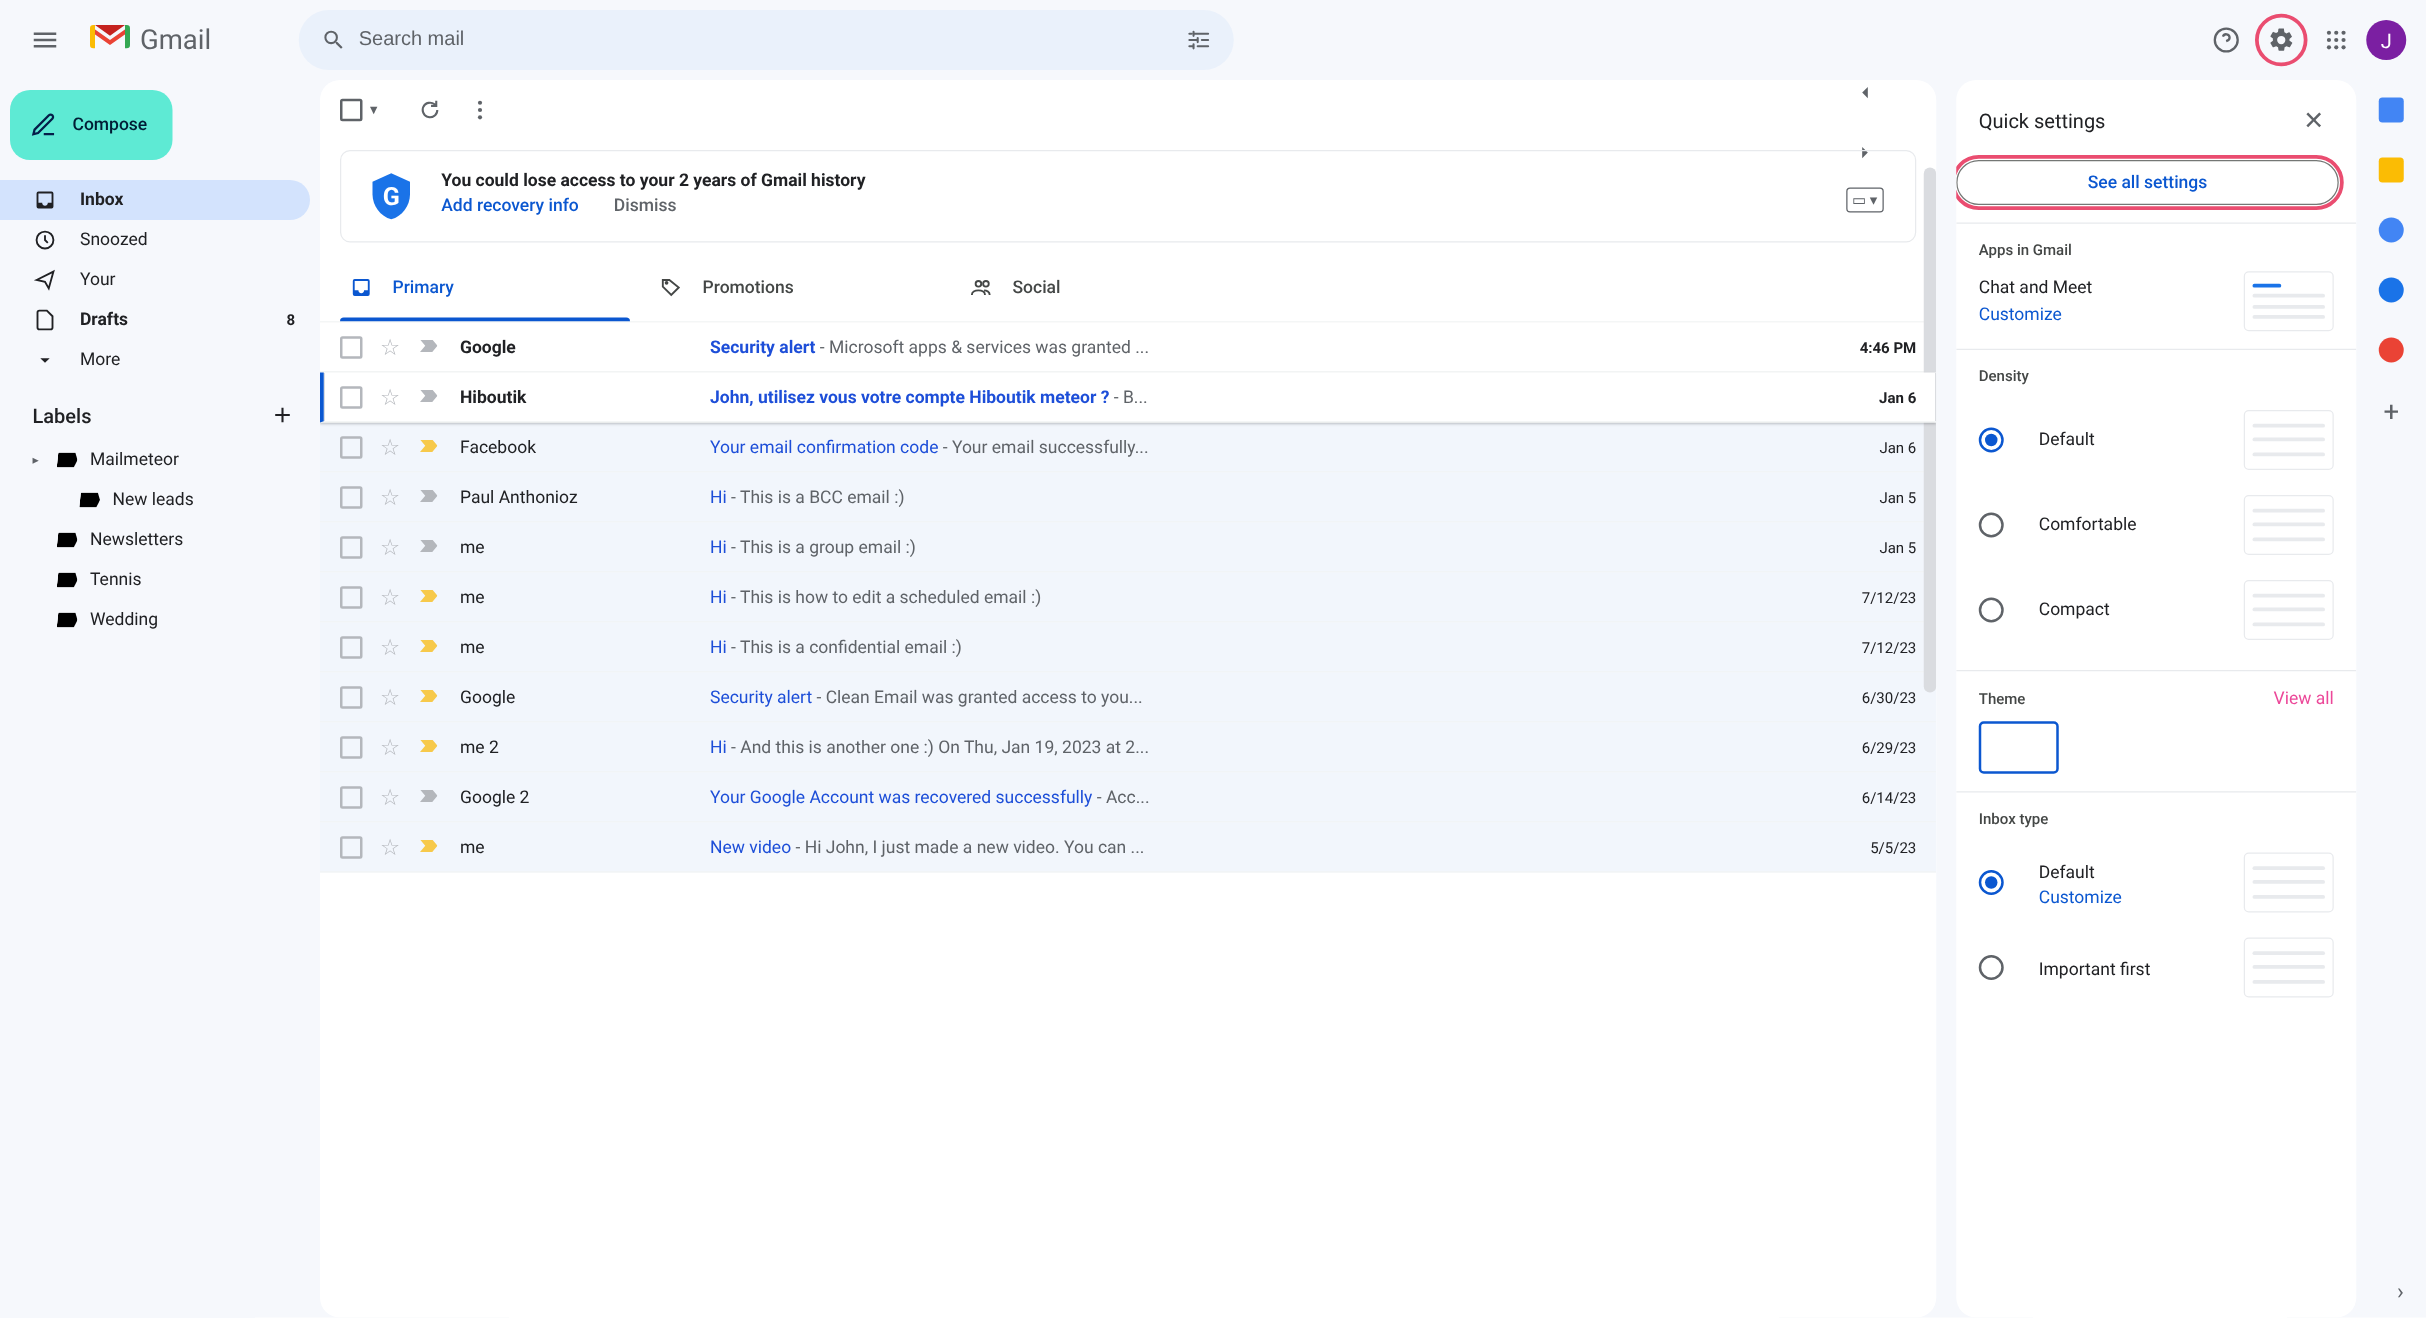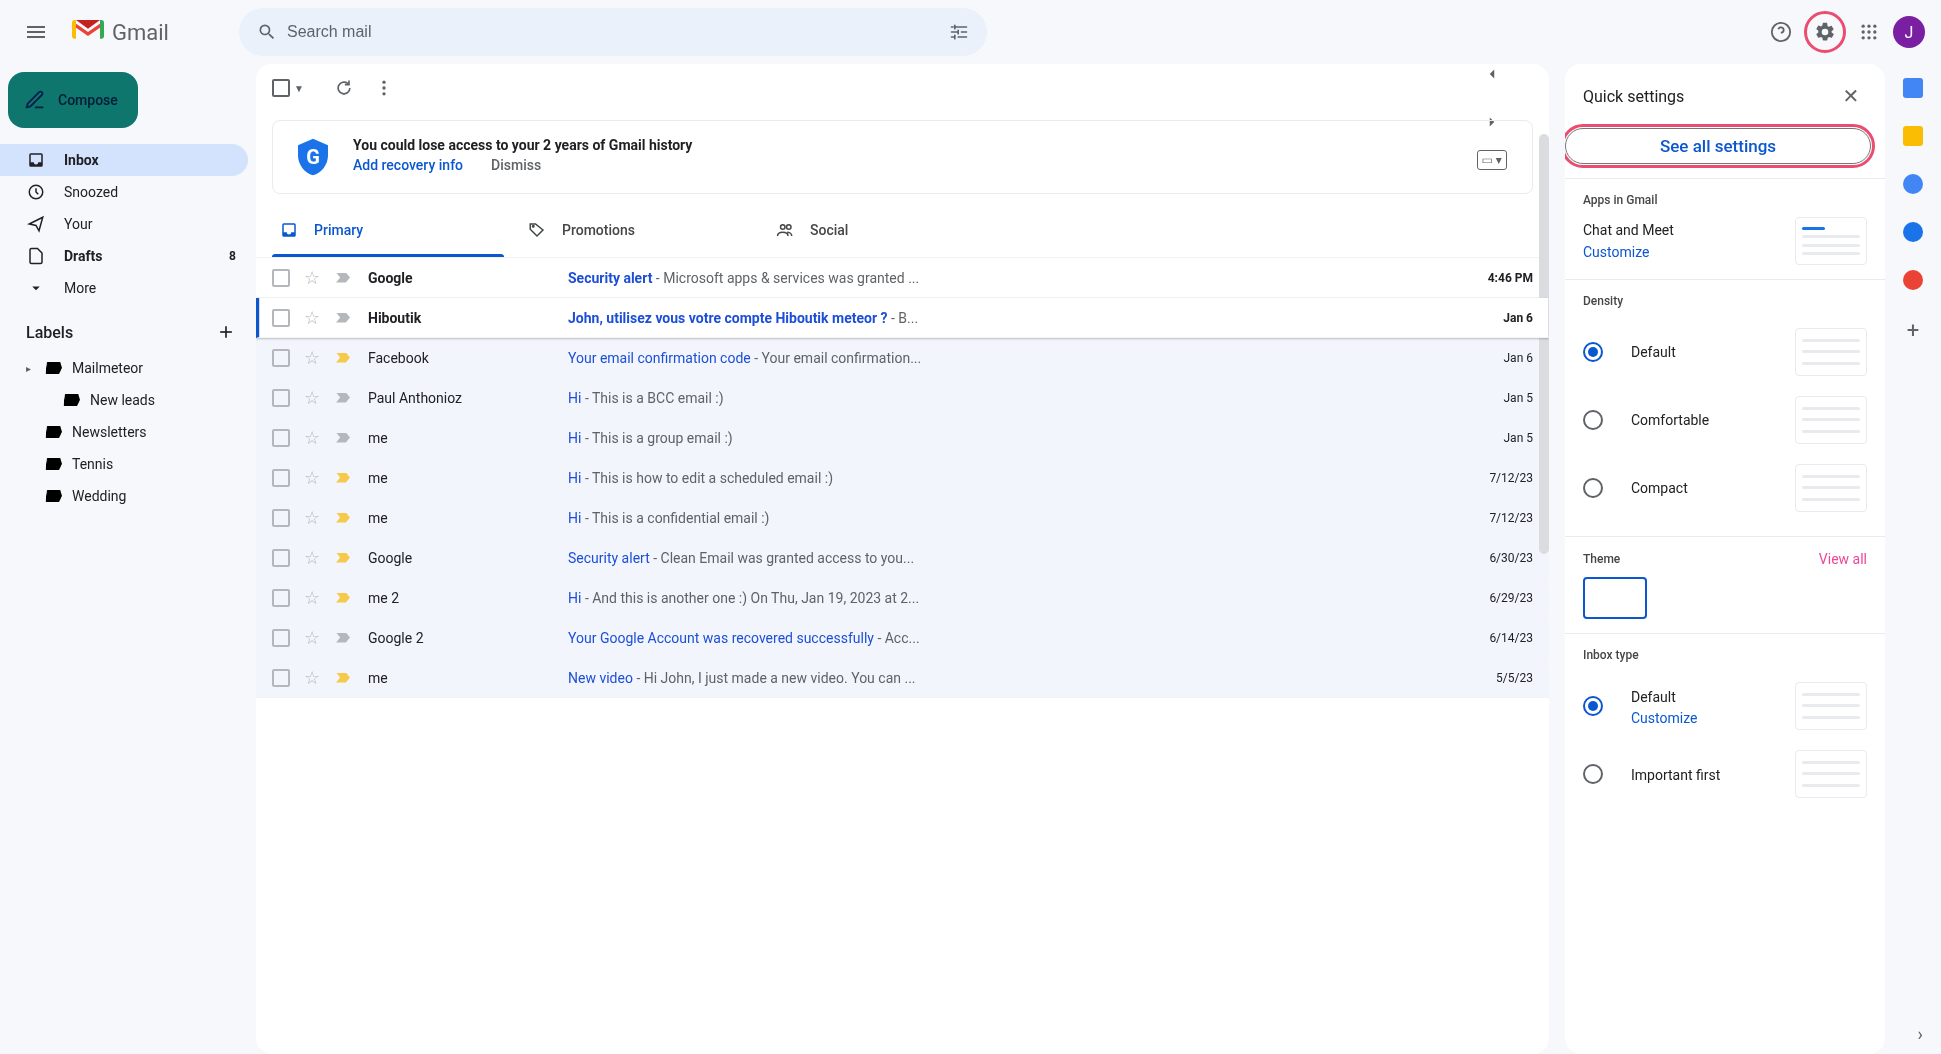--- a/index.html
+++ b/index.html
@@ -20,7 +20,7 @@
 .avatar { width: 32px; height: 32px; border-radius: 50%; background: #7b1fa2; color: #fff; display: flex; align-items: center; justify-content: center; font-size: 16px; }
 .main { display: flex; height: calc(100vh - 64px); }
 .sidebar { width: 256px; padding: 8px 0; overflow-y: auto; }
-.compose-btn { margin: 0 8px 16px 8px; height: 56px; border-radius: 16px; background: #0f766e; display: inline-flex; align-items: center; gap: 12px; padding: 0 20px 0 16px; cursor: pointer; box-shadow: none; }
+.compose-btn { margin: 0 8px 16px 8px; height: 56px; border-radius: 16px; background: #5eead4; display: inline-flex; align-items: center; gap: 12px; padding: 0 20px 0 16px; cursor: pointer; box-shadow: none; }
 .compose-btn span.lbl { font-size: 14px; font-weight: 500; color: #001d35; }
 .nav-item { height: 32px; margin: 0 8px 0 0; padding: 0 12px 0 26px; border-radius: 0 16px 16px 0; display: flex; align-items: center; gap: 18px; font-size: 14px; color: #202124; cursor: pointer; }
 .nav-item.active { background: #d3e3fd; font-weight: 700; }

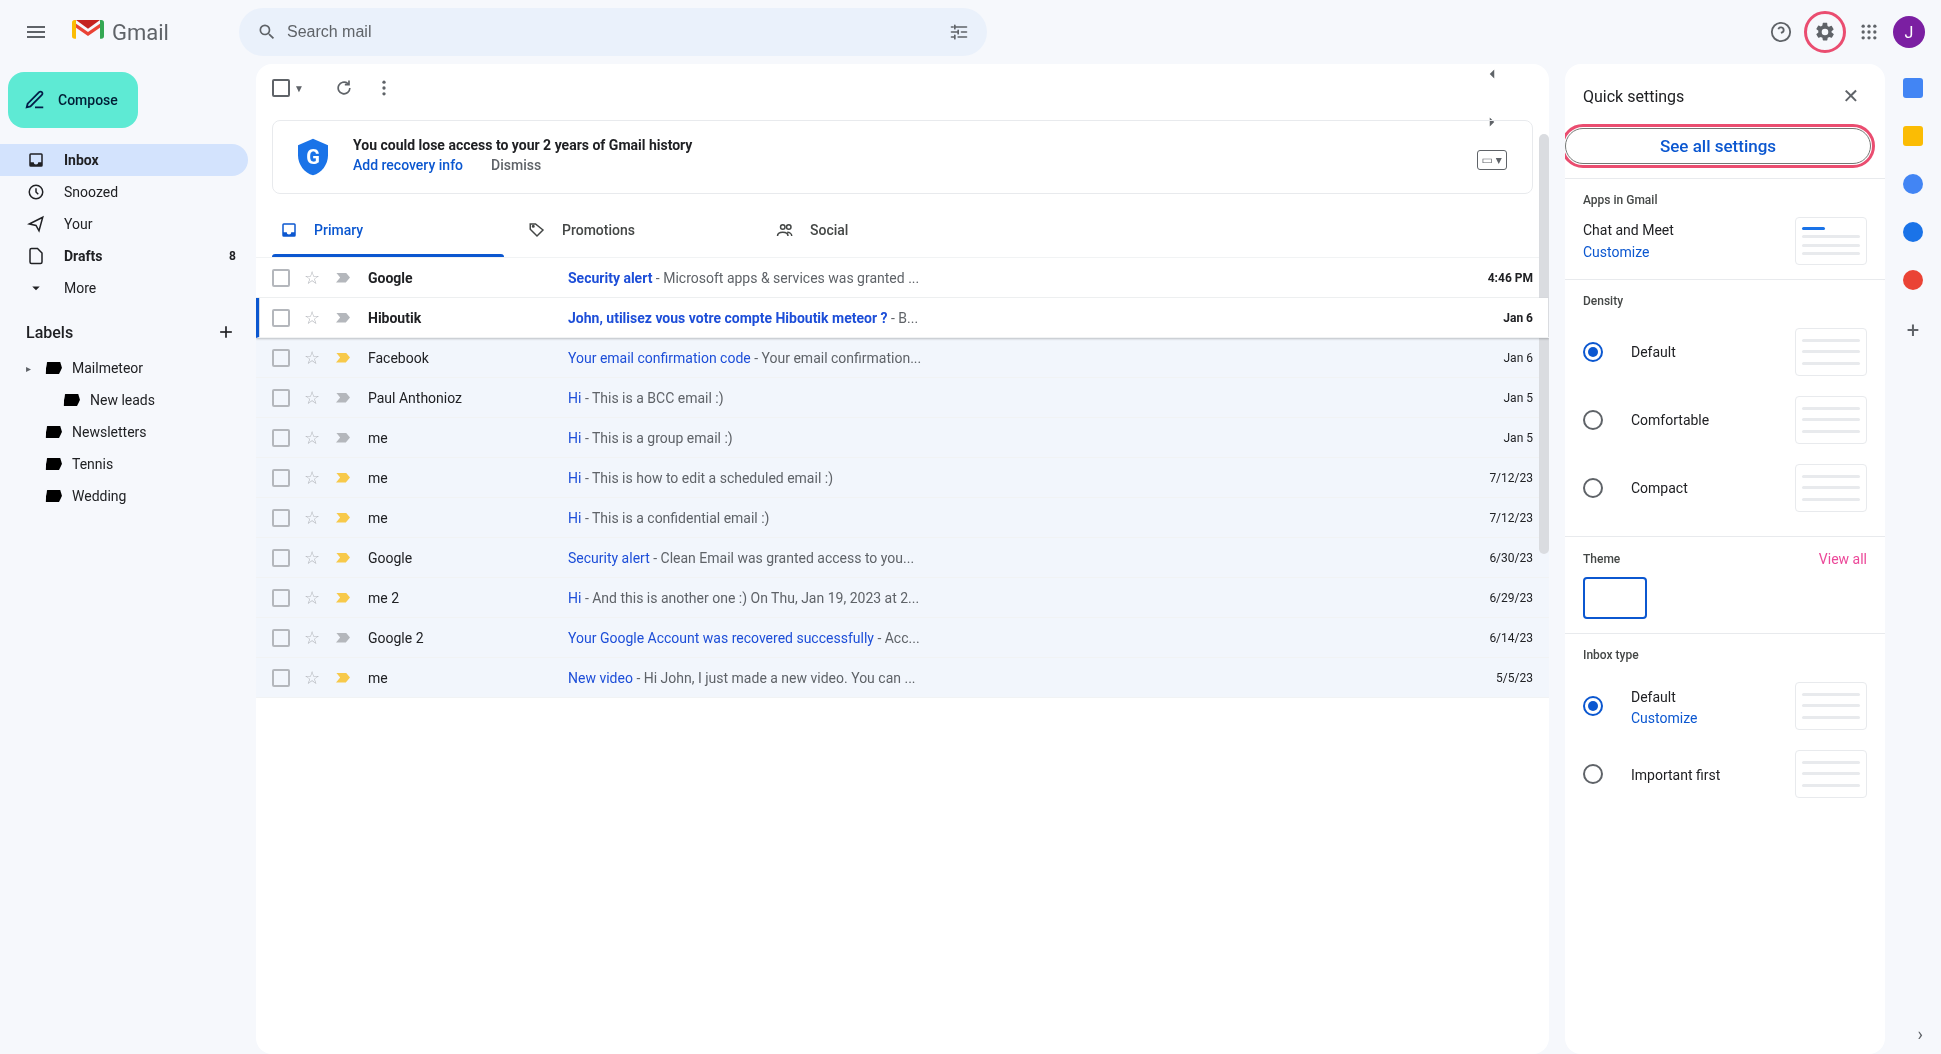--- a/index.html
+++ b/index.html
@@ -74,7 +74,7 @@
 .qp-hdr { display: flex; align-items: center; justify-content: space-between; padding: 0 18px 8px 18px; }
 .qp-title { font-size: 16px; font-weight: 400; }
 .qp-close { width: 32px; height: 32px; display: flex; align-items: center; justify-content: center; cursor: pointer; font-size: 20px; color: #5f6368; }
-.see-all { margin: 8px 14px 14px 0; height: 36px; border: 1px solid #747775; border-radius: 18px; display: flex; align-items: center; justify-content: center; color: #0b57d0; font-size: 17px; font-weight: 500; cursor: pointer; outline: 3px solid #ea4d70; outline-offset: 1px; }
+.see-all { margin: 8px 14px 14px 0; height: 36px; border: 1px solid #747775; border-radius: 18px; display: flex; align-items: center; justify-content: center; color: #0b57d0; font-size: 14px; font-weight: 500; cursor: pointer; outline: 3px solid #ea4d70; outline-offset: 1px; }
 .qp-divider { border-top: 1px solid #e8eaed; }
 .qp-section { padding: 14px 18px; }
 .qp-section-title { font-size: 12px; font-weight: 500; color: #444746; margin-bottom: 10px; text-transform: none; }

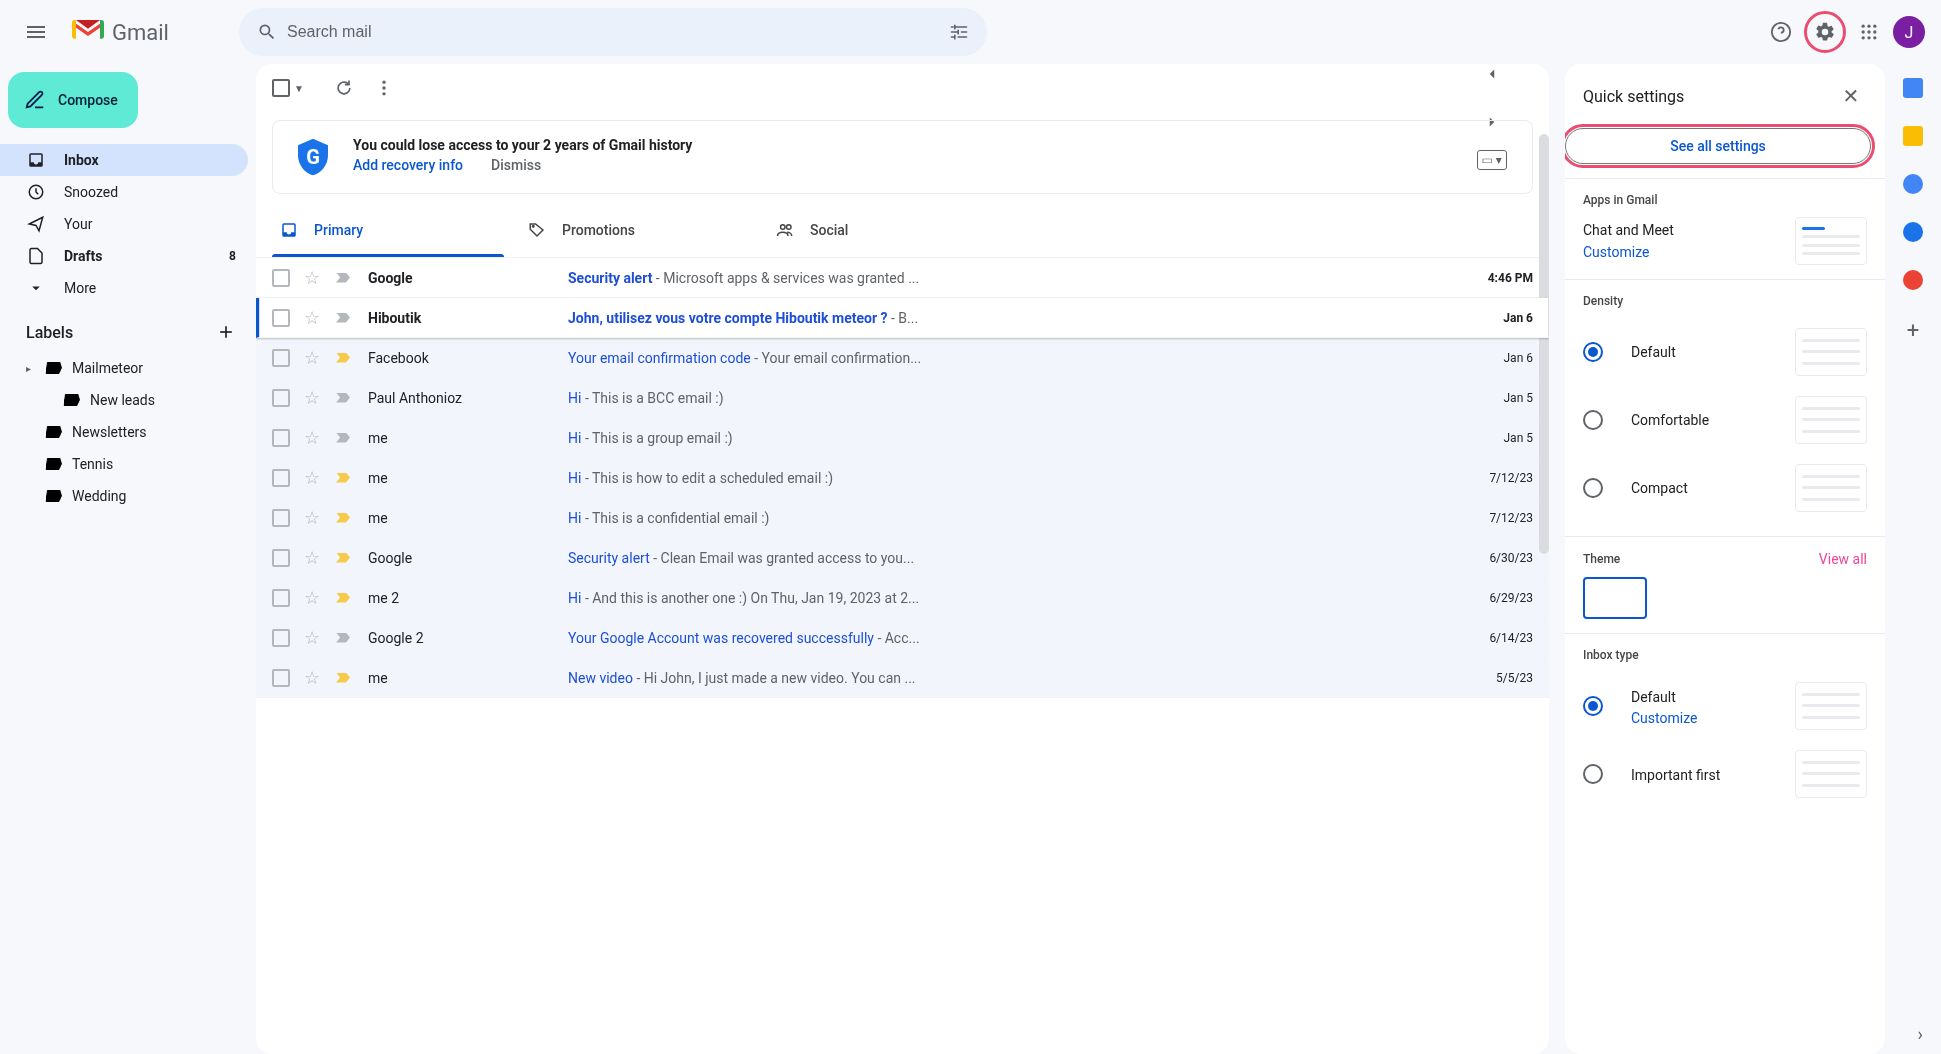--- a/index.html
+++ b/index.html
@@ -350,7 +350,7 @@
             <div class="row-star">☆</div>
             <div class="row-imp"><span class="imp-marker gold"></span></div>
             <div class="sender">Facebook</div>
-            <div class="subj-wrap"><span class="subj">Your email confirmation code</span><span class="snippet"> - Your email confirmation...</span></div>
+            <div class="subj-wrap"><span class="subj">Your email confirmation code</span><span class="snippet"> - Your email successfully...</span></div>
             <div class="date">Jan 6</div>
           </div>
           <div class="mail-row">

